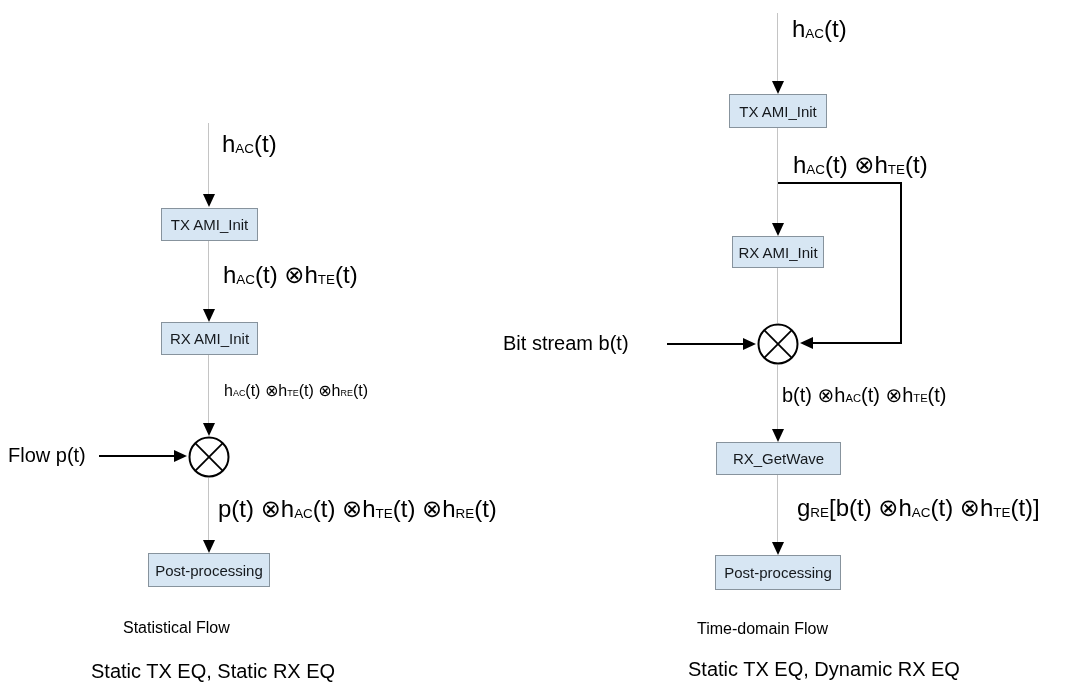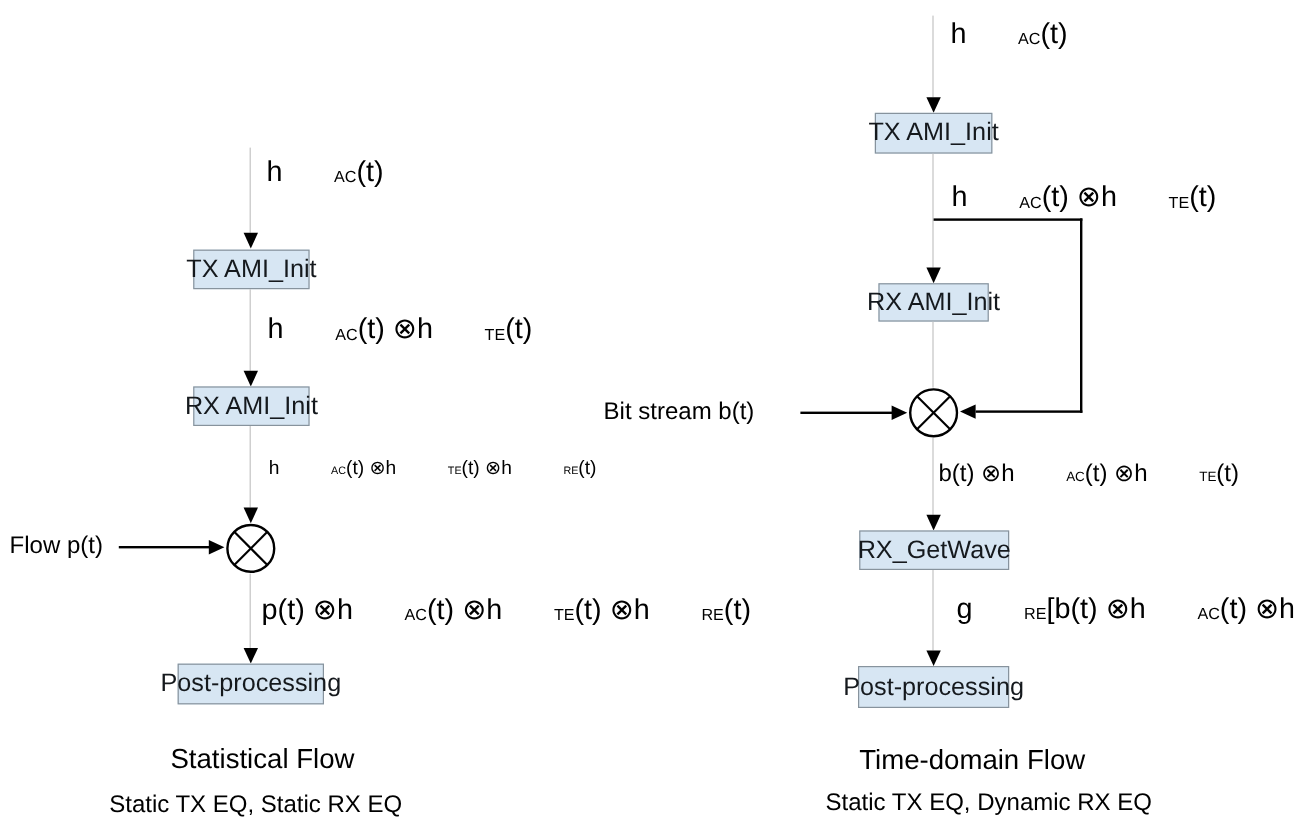--- a/index.html
+++ b/index.html
@@ -15,7 +15,7 @@
   .sig {
     position:absolute; white-space:nowrap; color:#000; line-height:1.1;
   }
-  .sig .sub { font-size:0.56em; position:relative; top:0.04em;padding-left:43px; }
+  .sig .sub { font-size:0.56em; position:relative; top:0.04em; }
   .side-label { position:absolute; white-space:nowrap; font-size:20px; color:#000; }
   .cline { position:absolute; width:1px; background:#c4c4c4; }
   .bline { position:absolute; background:#000; }

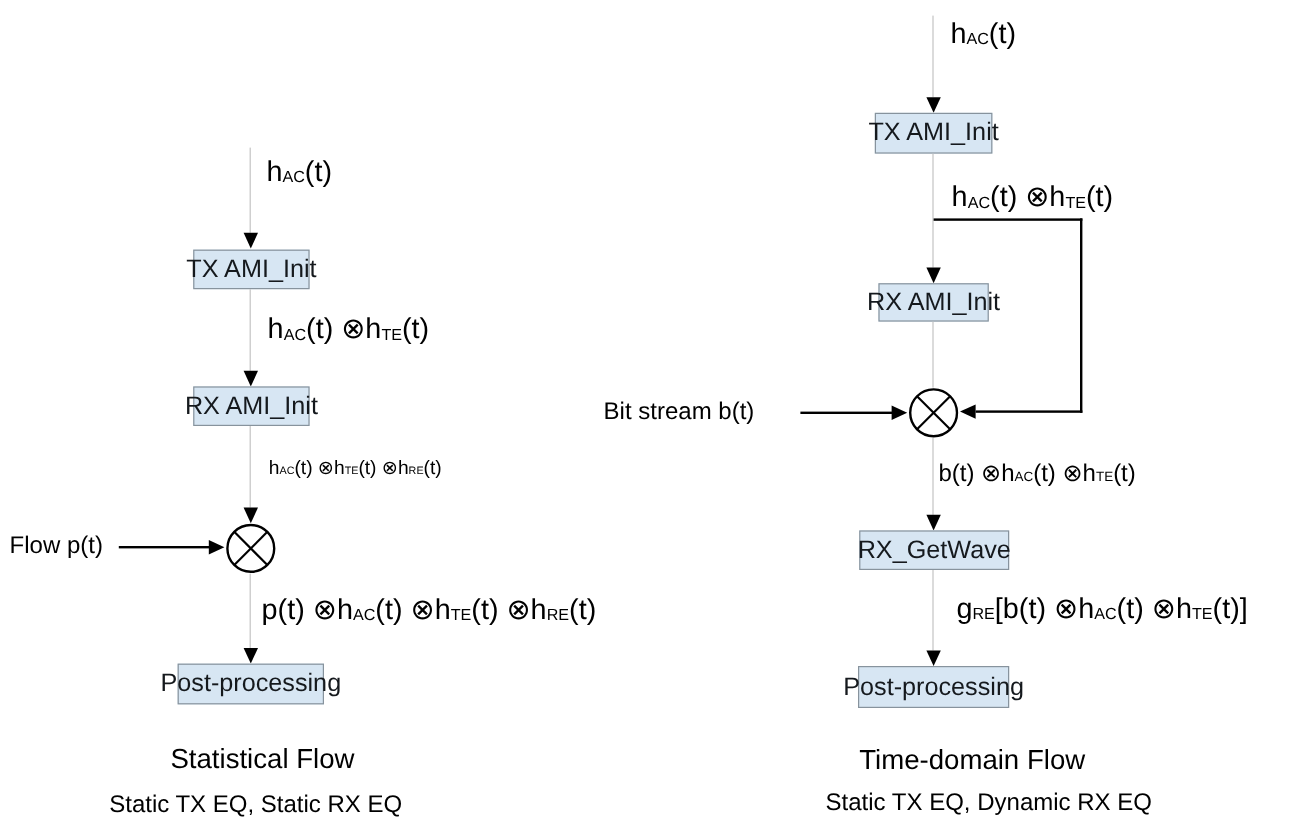--- a/index.html
+++ b/index.html
@@ -10,7 +10,7 @@
   .node-box {
     position:absolute; background:#d7e6f3; border:1.5px solid #87939d;
     display:flex; align-items:center; justify-content:center;
-    font-size:21px; color:#15191d; box-sizing:border-box; white-space:nowrap;
+    font-size:15px; color:#15191d; box-sizing:border-box; white-space:nowrap;
   }
   .sig {
     position:absolute; white-space:nowrap; color:#000; line-height:1.1;

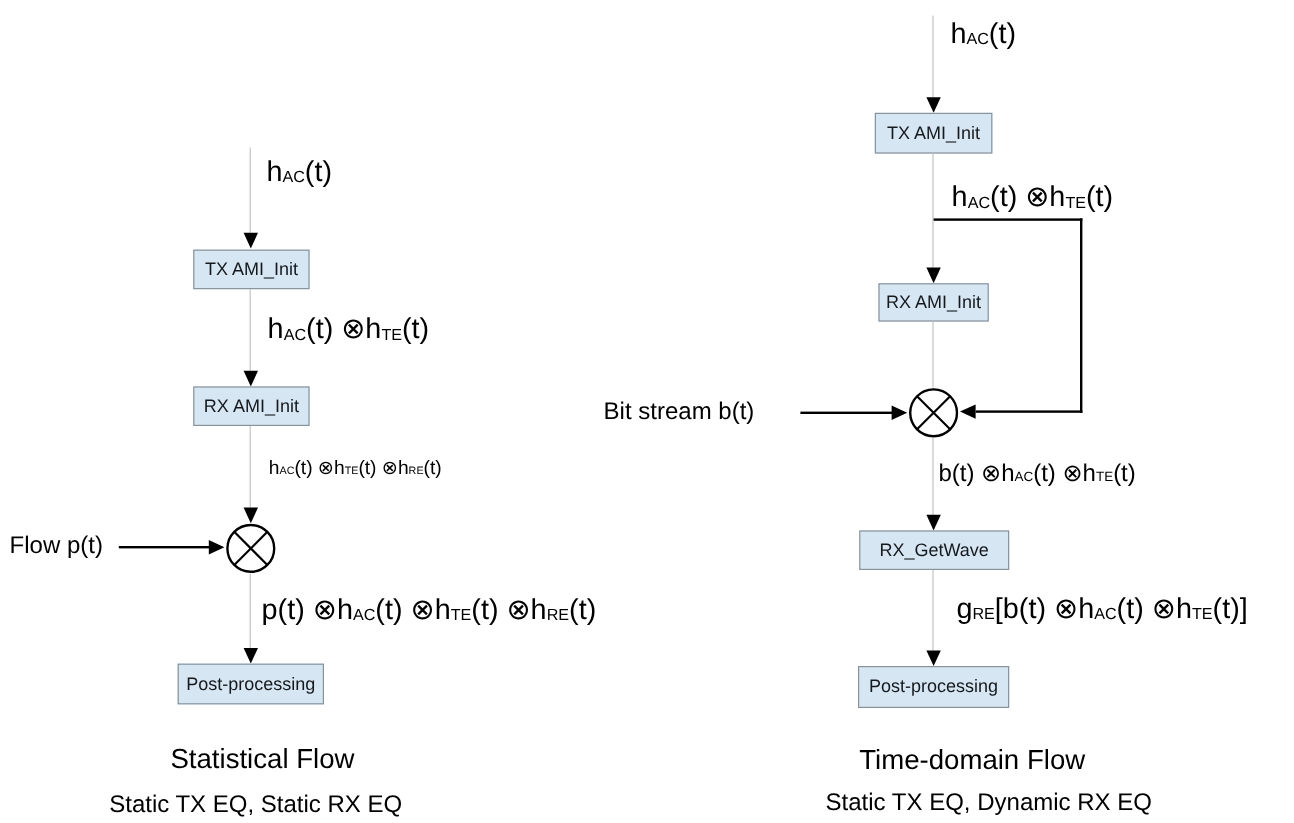--- a/index.html
+++ b/index.html
@@ -29,7 +29,7 @@
     border-top:6px solid transparent; border-bottom:6px solid transparent;
     border-right:13px solid #000; }
   .mult { position:absolute; width:42px; height:42px; }
-  .flow-title { position:absolute; font-size:23px; color:#000; white-space:nowrap;margin-left:19px; }
+  .flow-title { position:absolute; font-size:16px; color:#000; white-space:nowrap; }
   .flow-subtitle { position:absolute; font-size:20px; color:#000; white-space:nowrap;text-align:center; }
 </style>
 </head>

